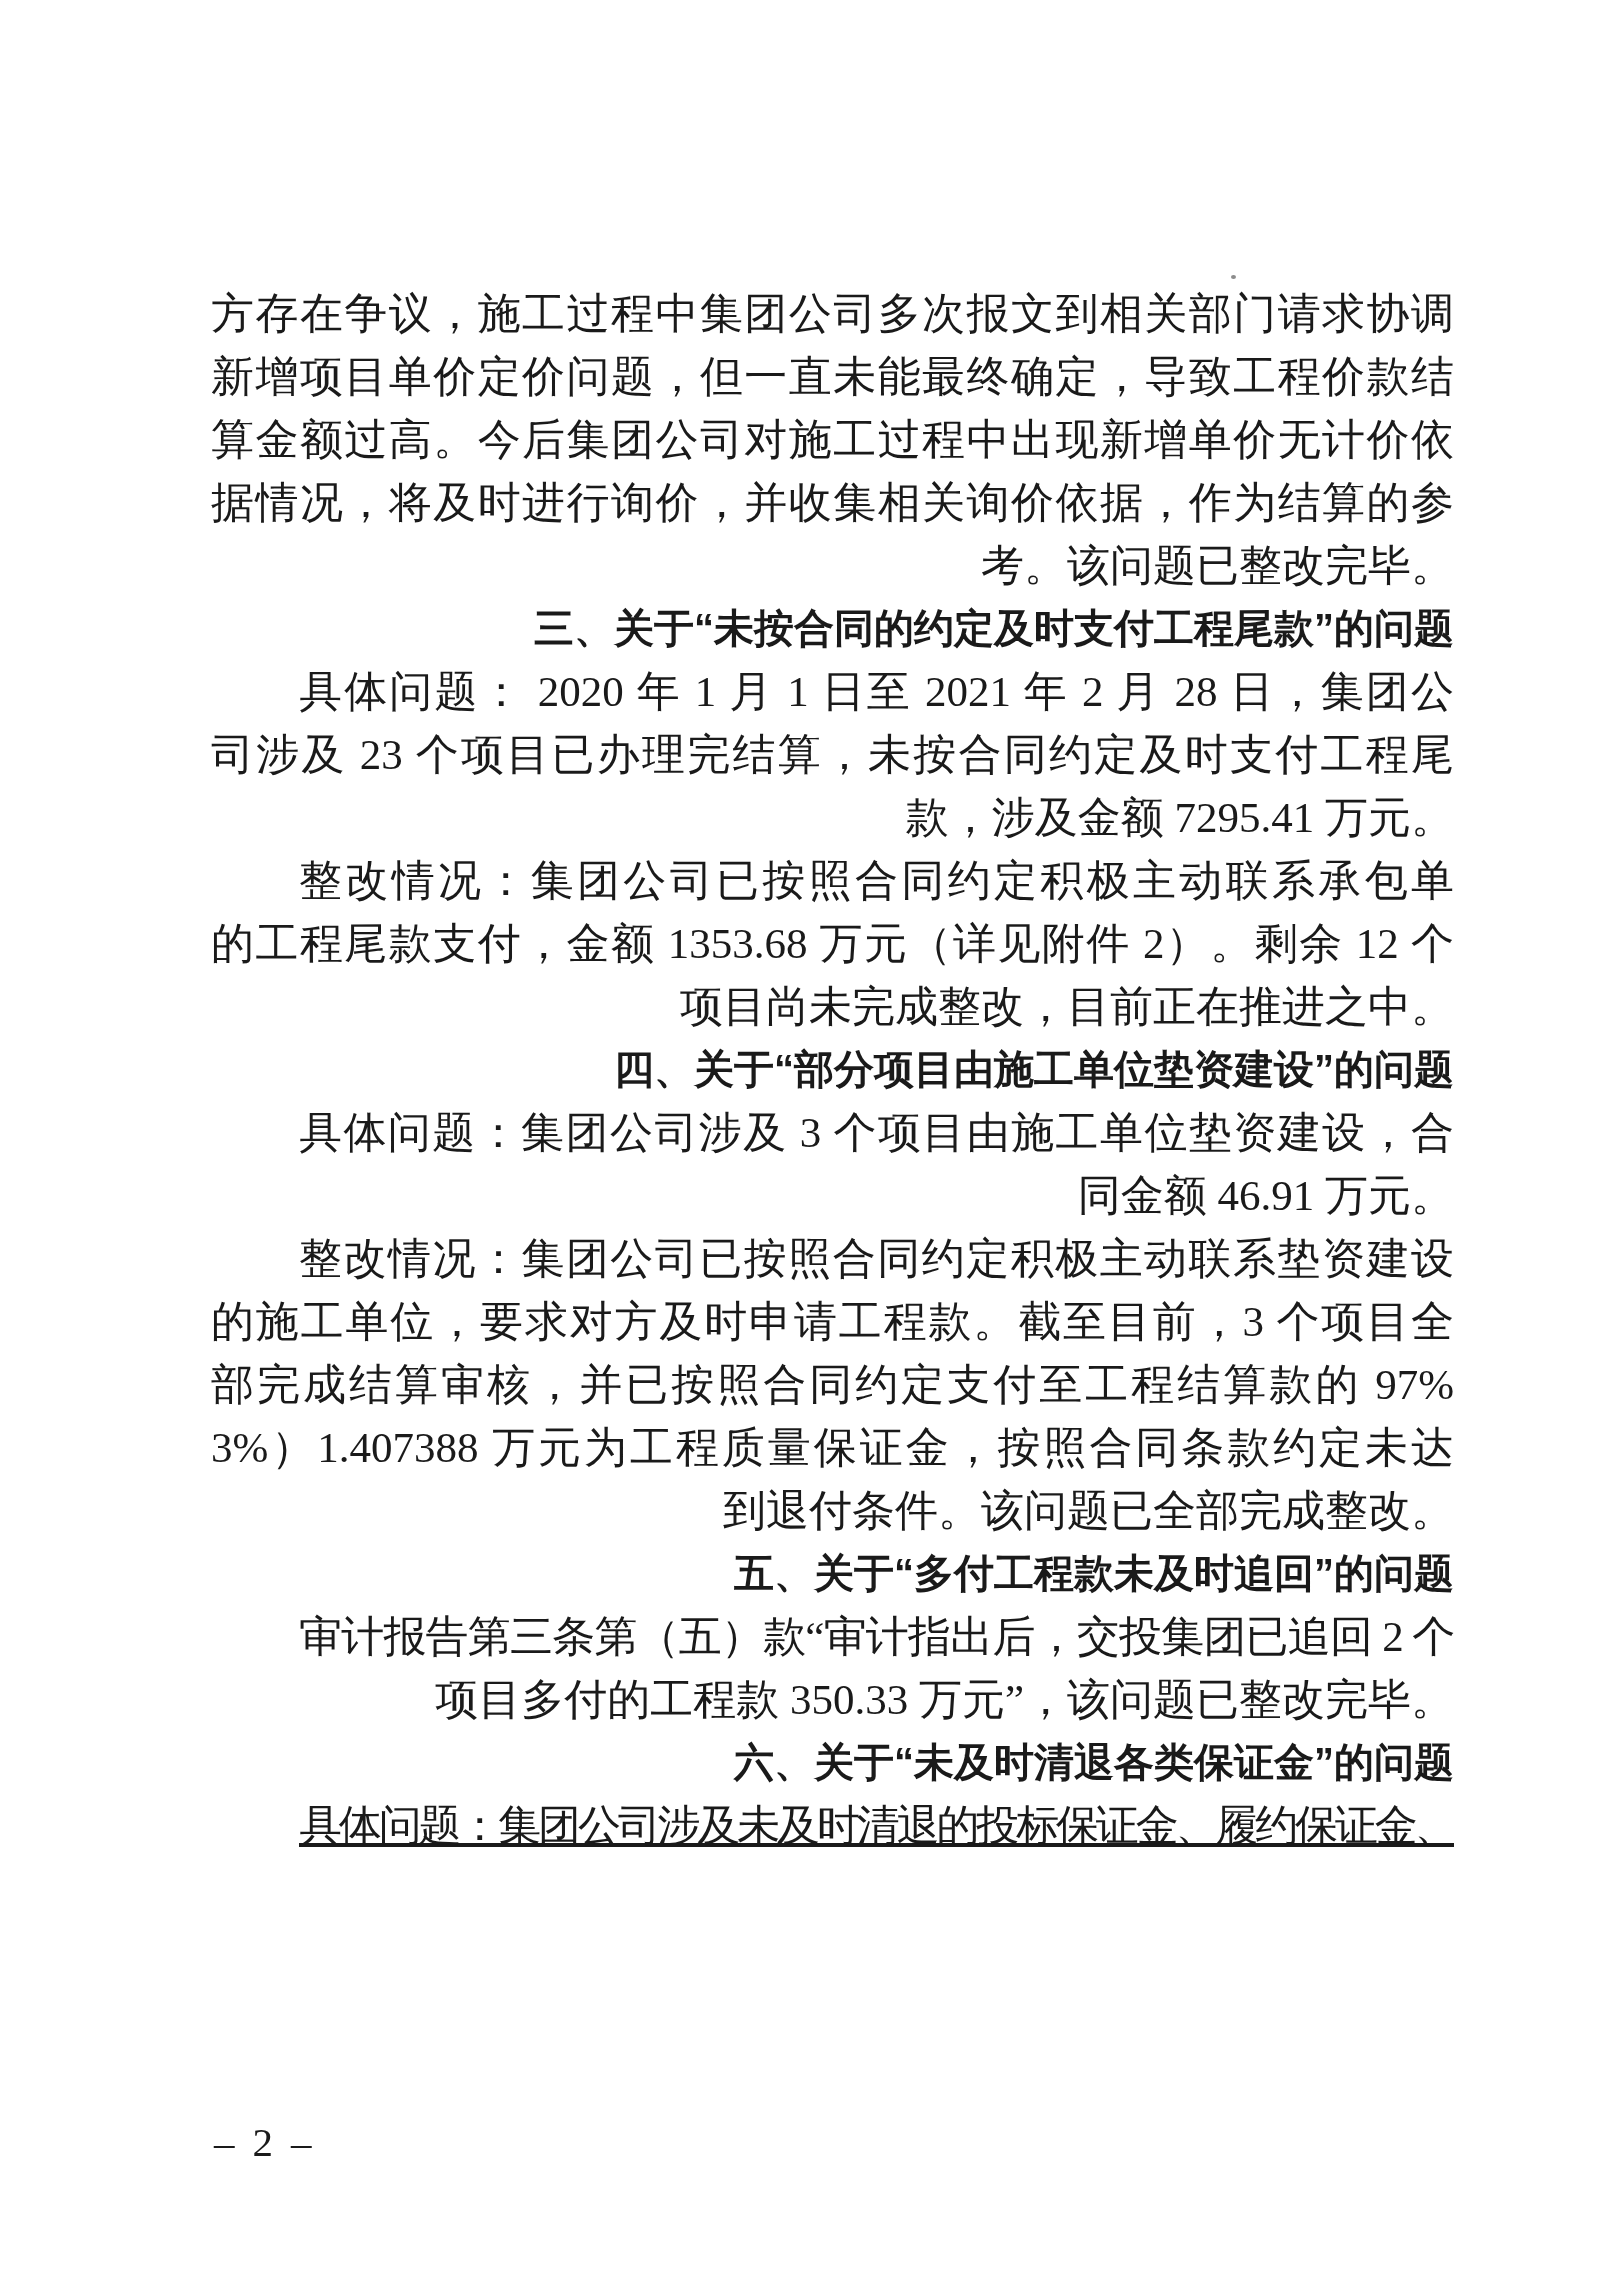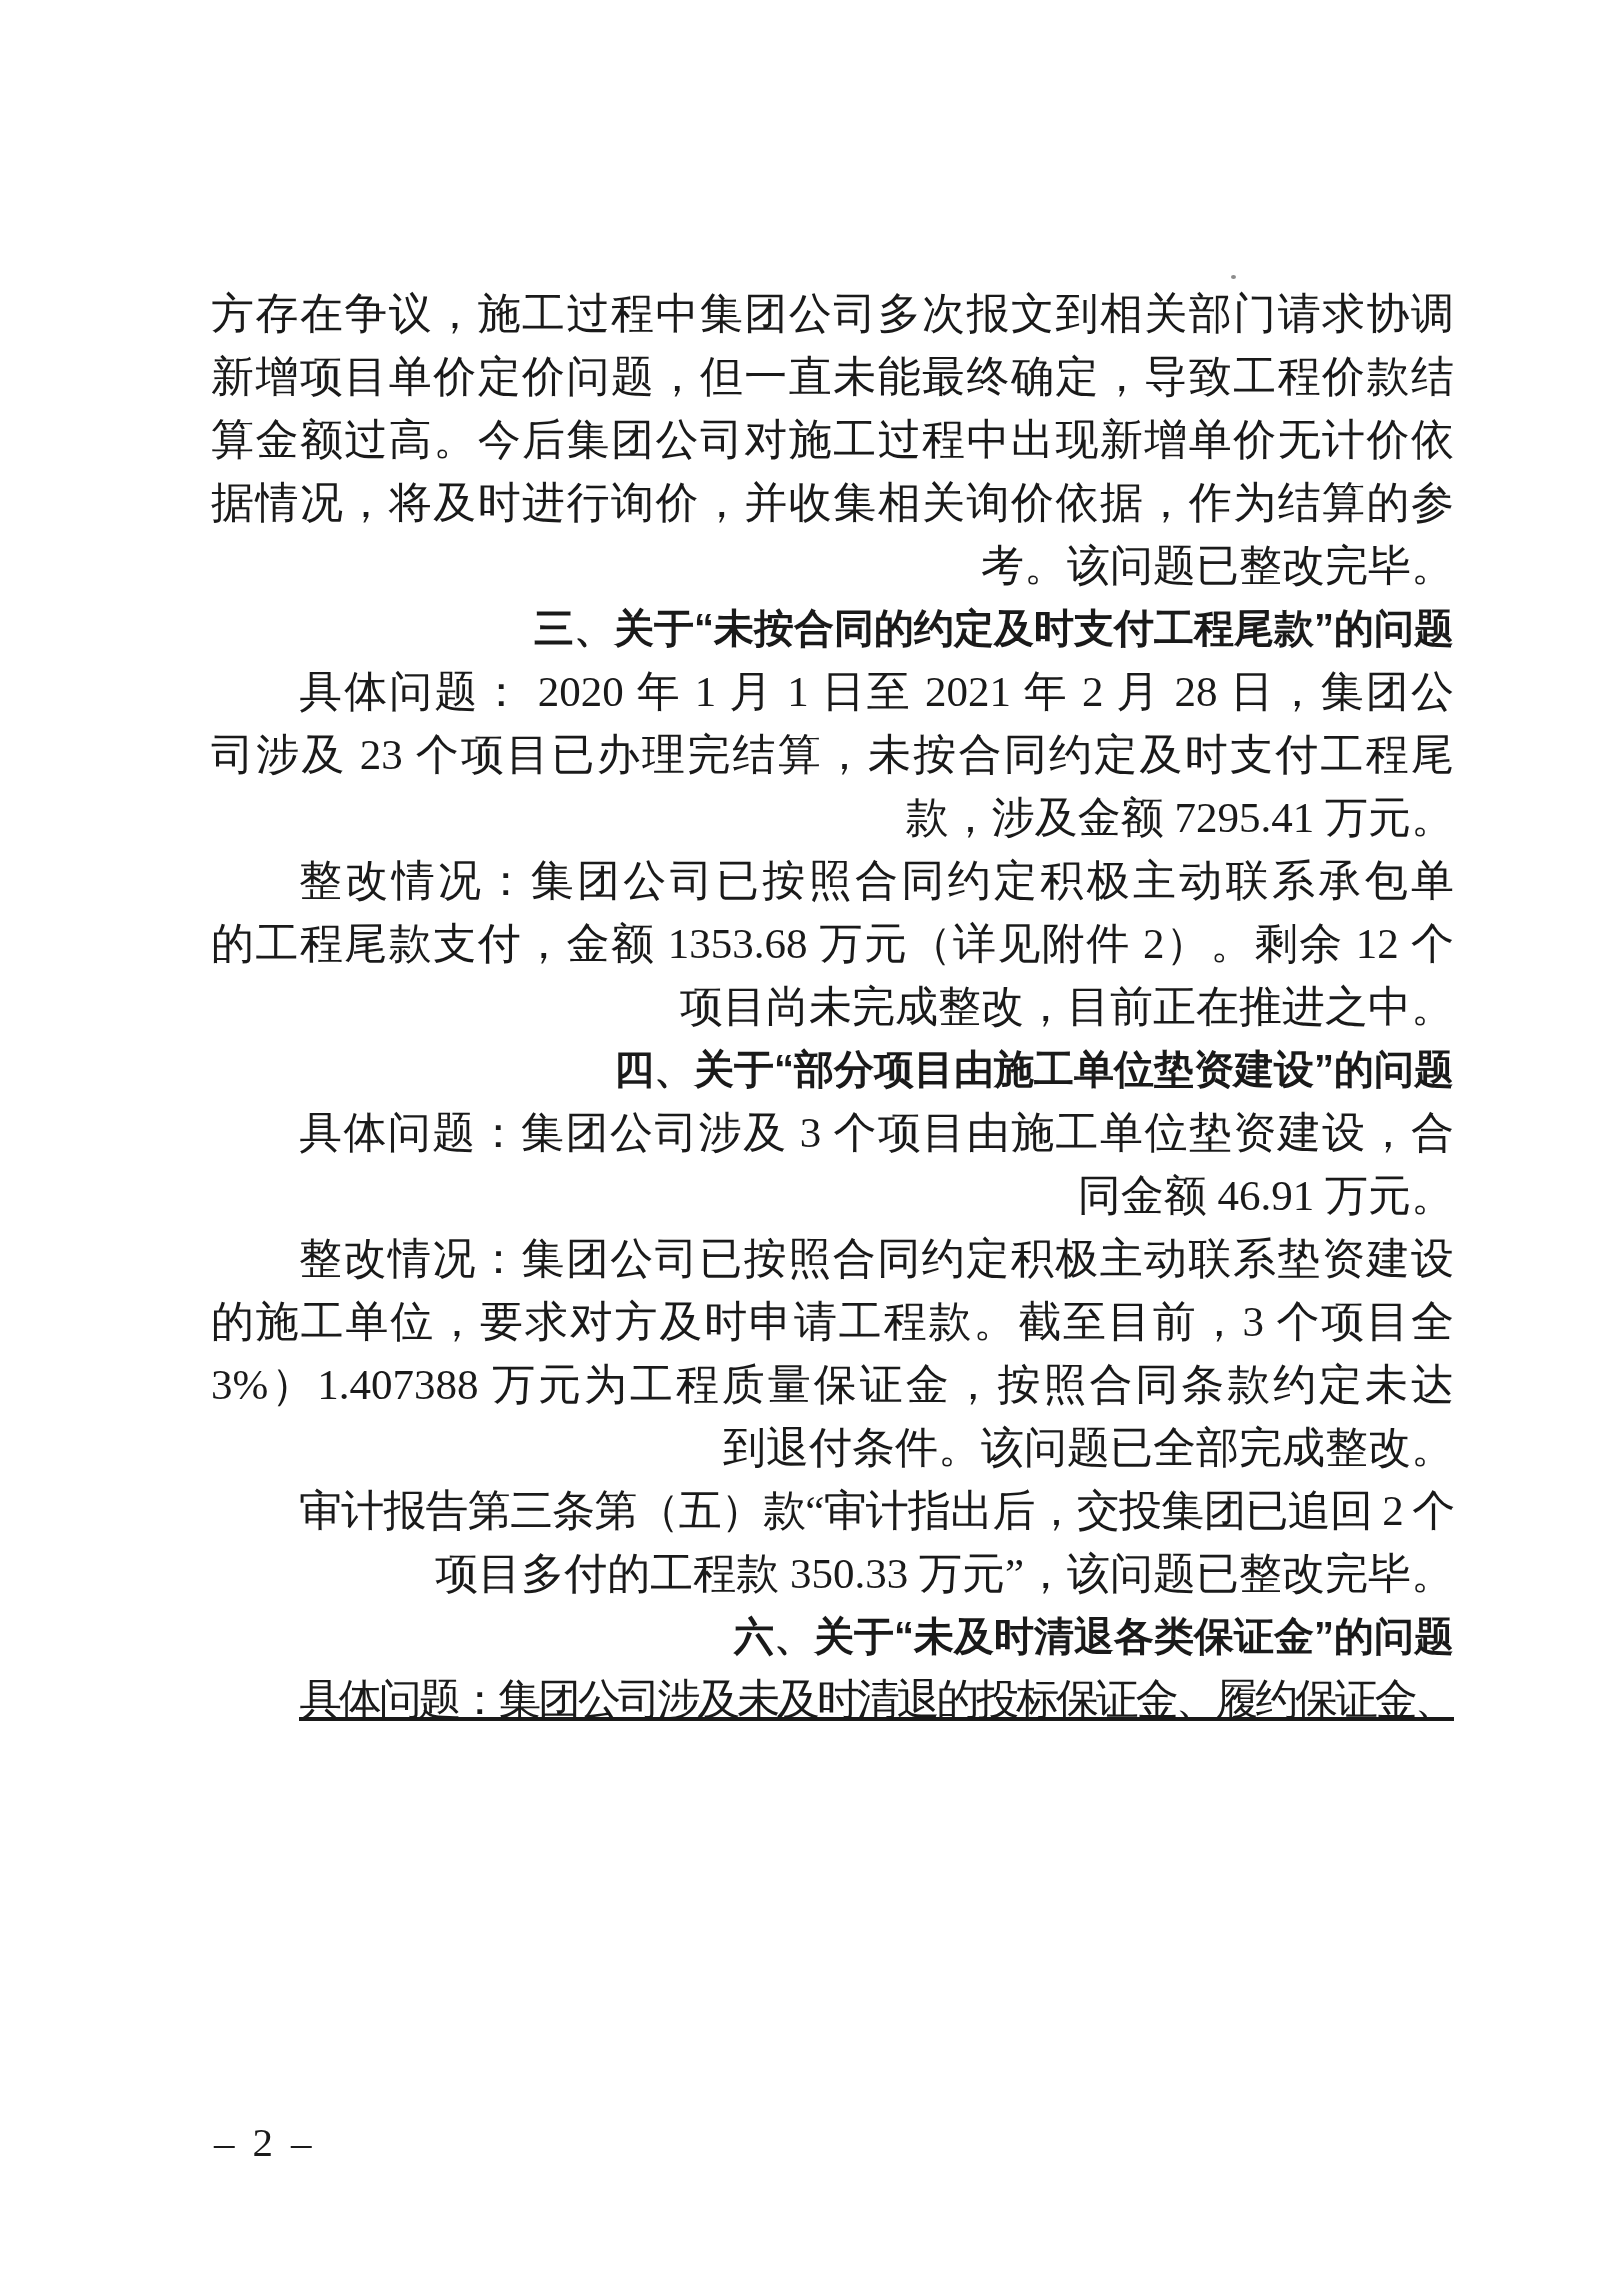--- a/index.html
+++ b/index.html
@@ -82,6 +82,7 @@
       <div class="line">同金额 46.91 万元。</div>
       <div class="line j ind">整改情况：集团公司已按照合同约定积极主动联系垫资建设</div>
       <div class="line j">的施工单位，要求对方及时申请工程款。截至目前，3 个项目全</div>
+      <div class="line j">部完成结算审核，并已按照合同约定支付至工程结算款的 97%</div>
       <div class="line j">3%）1.407388 万元为工程质量保证金，按照合同条款约定未达</div>
       <div class="line">到退付条件。该问题已全部完成整改。</div>
       <div class="line j ind" style="letter-spacing: -1.3px;">审计报告第三条第（五）款“审计指出后，交投集团已追回 2 个</div>

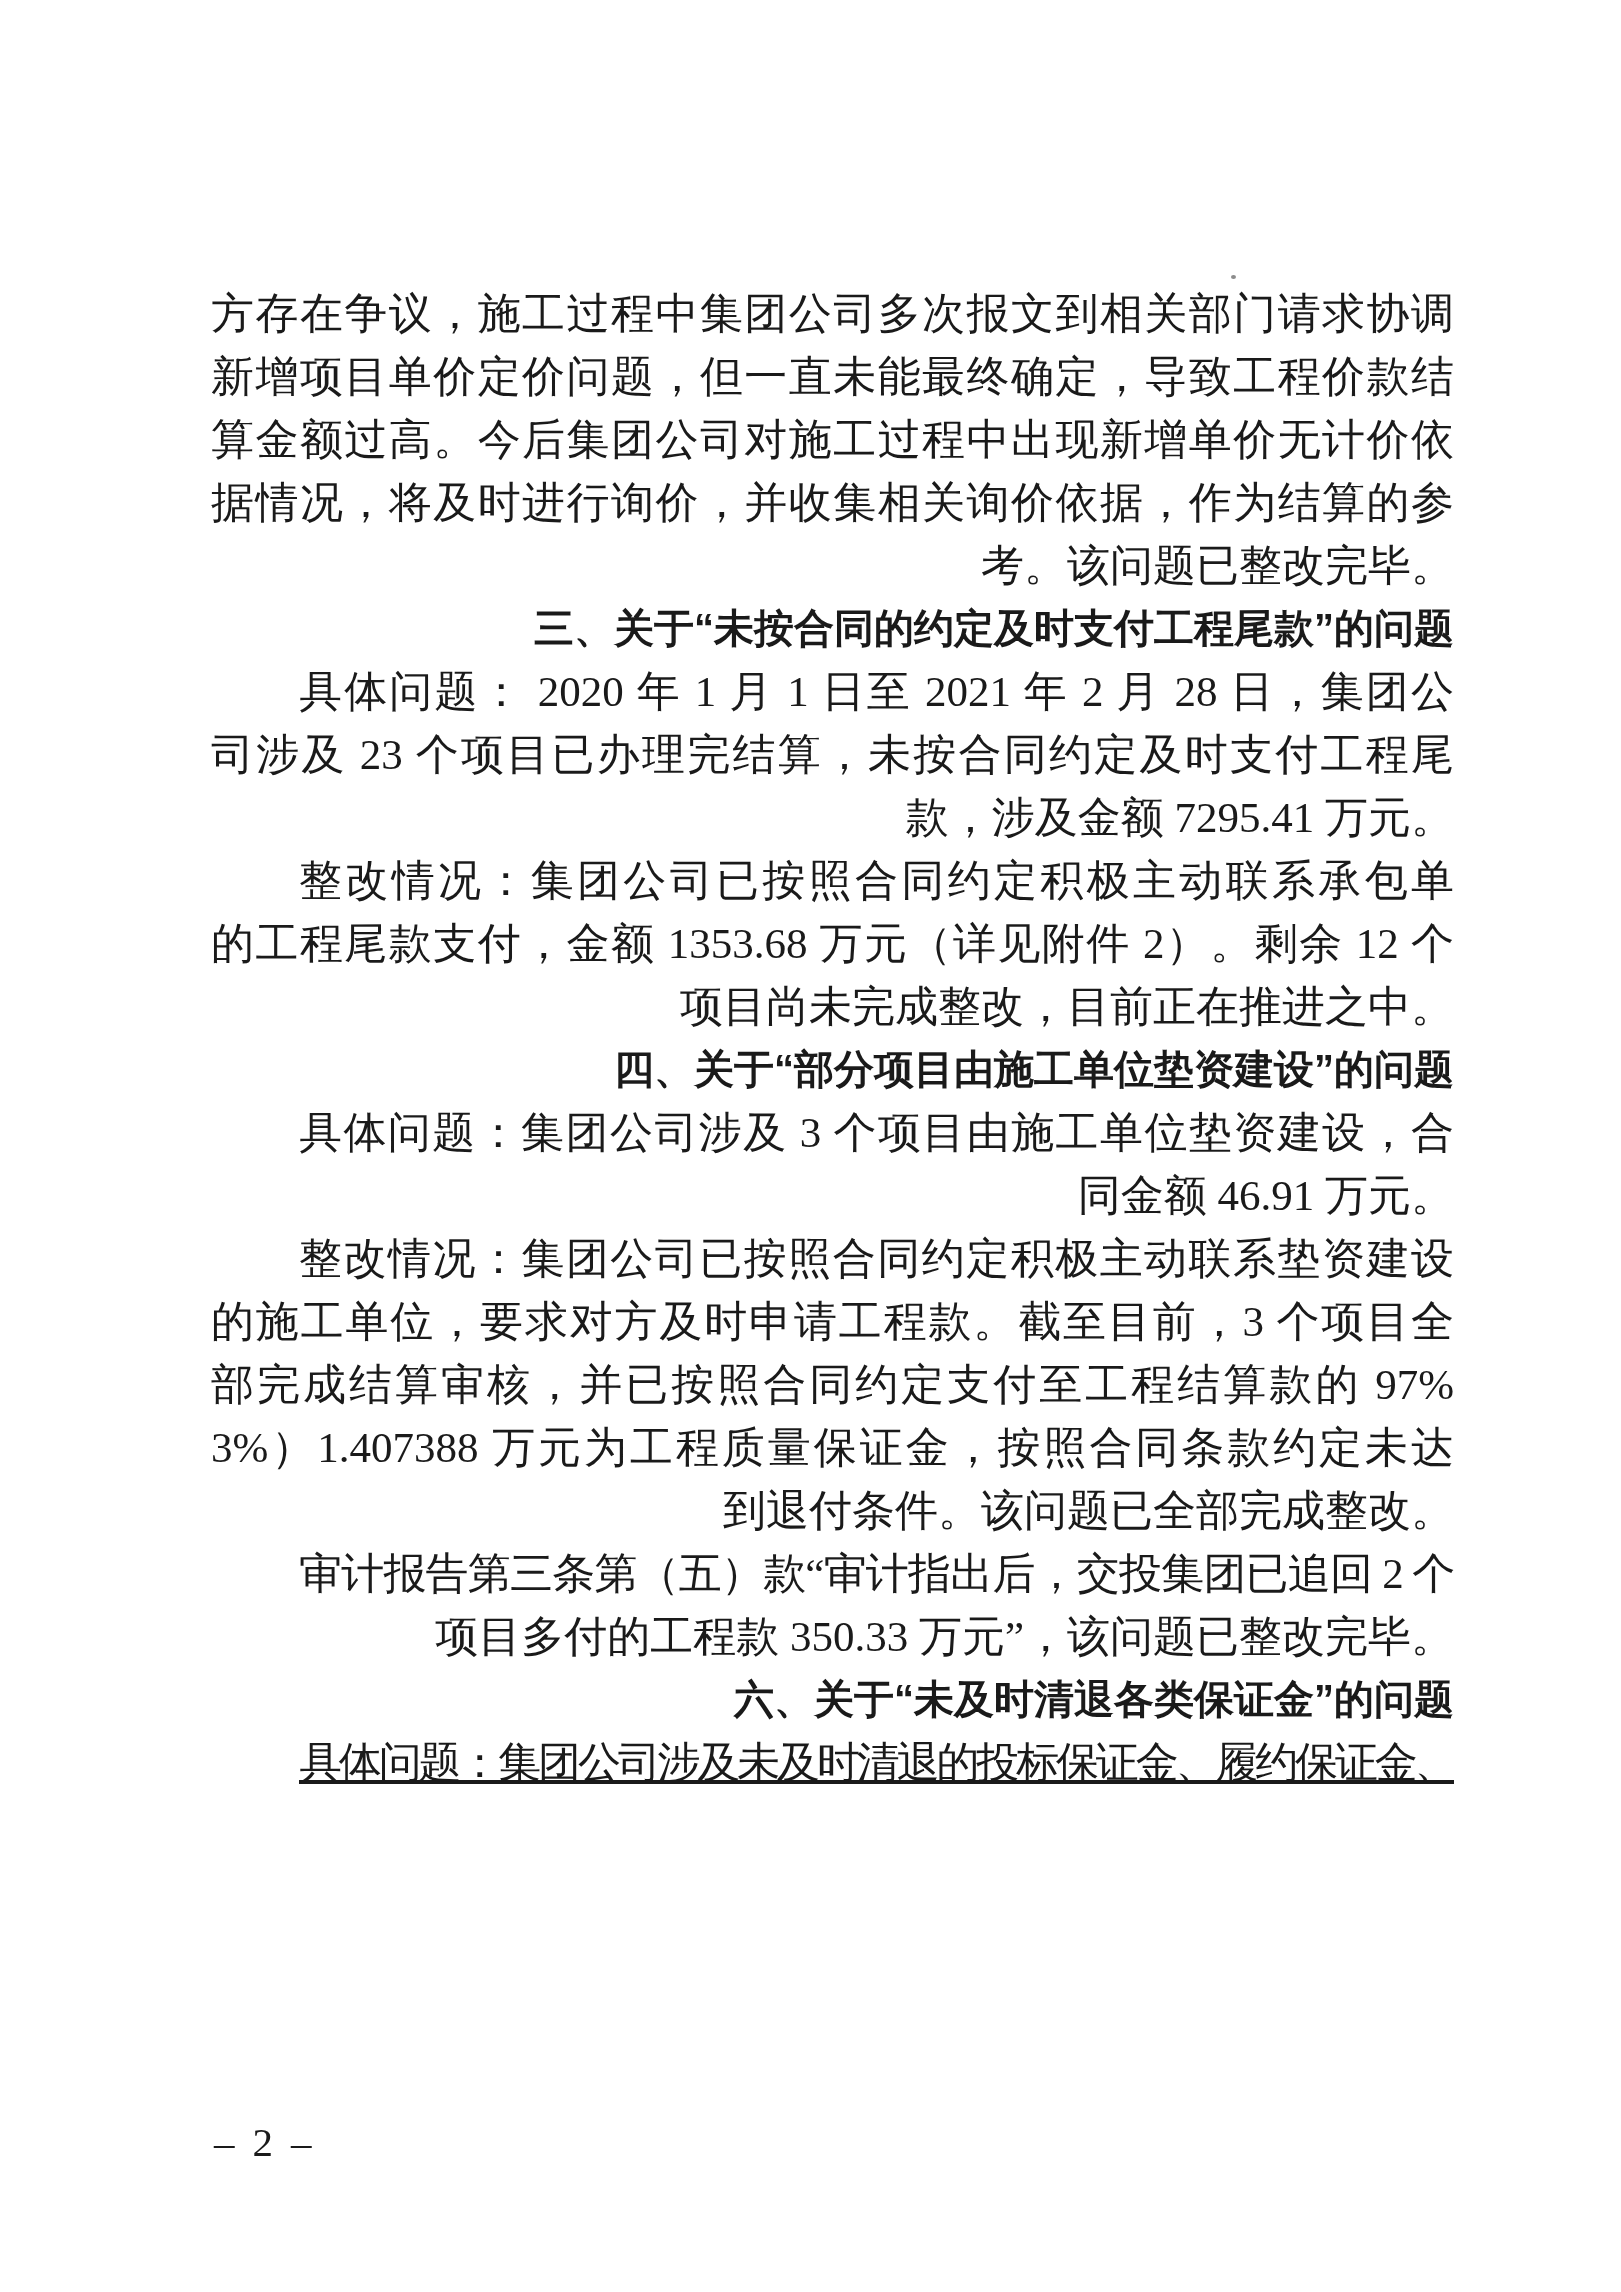--- a/index.html
+++ b/index.html
@@ -85,6 +85,7 @@
       <div class="line j">部完成结算审核，并已按照合同约定支付至工程结算款的 97%</div>
       <div class="line j">3%）1.407388 万元为工程质量保证金，按照合同条款约定未达</div>
       <div class="line">到退付条件。该问题已全部完成整改。</div>
+      <div class="line heading ind">五、关于“多付工程款未及时追回”的问题</div>
       <div class="line j ind" style="letter-spacing: -1.3px;">审计报告第三条第（五）款“审计指出后，交投集团已追回 2 个</div>
       <div class="line">项目多付的工程款 350.33 万元”，该问题已整改完毕。</div>
       <div class="line heading ind">六、关于“未及时清退各类保证金”的问题</div>

